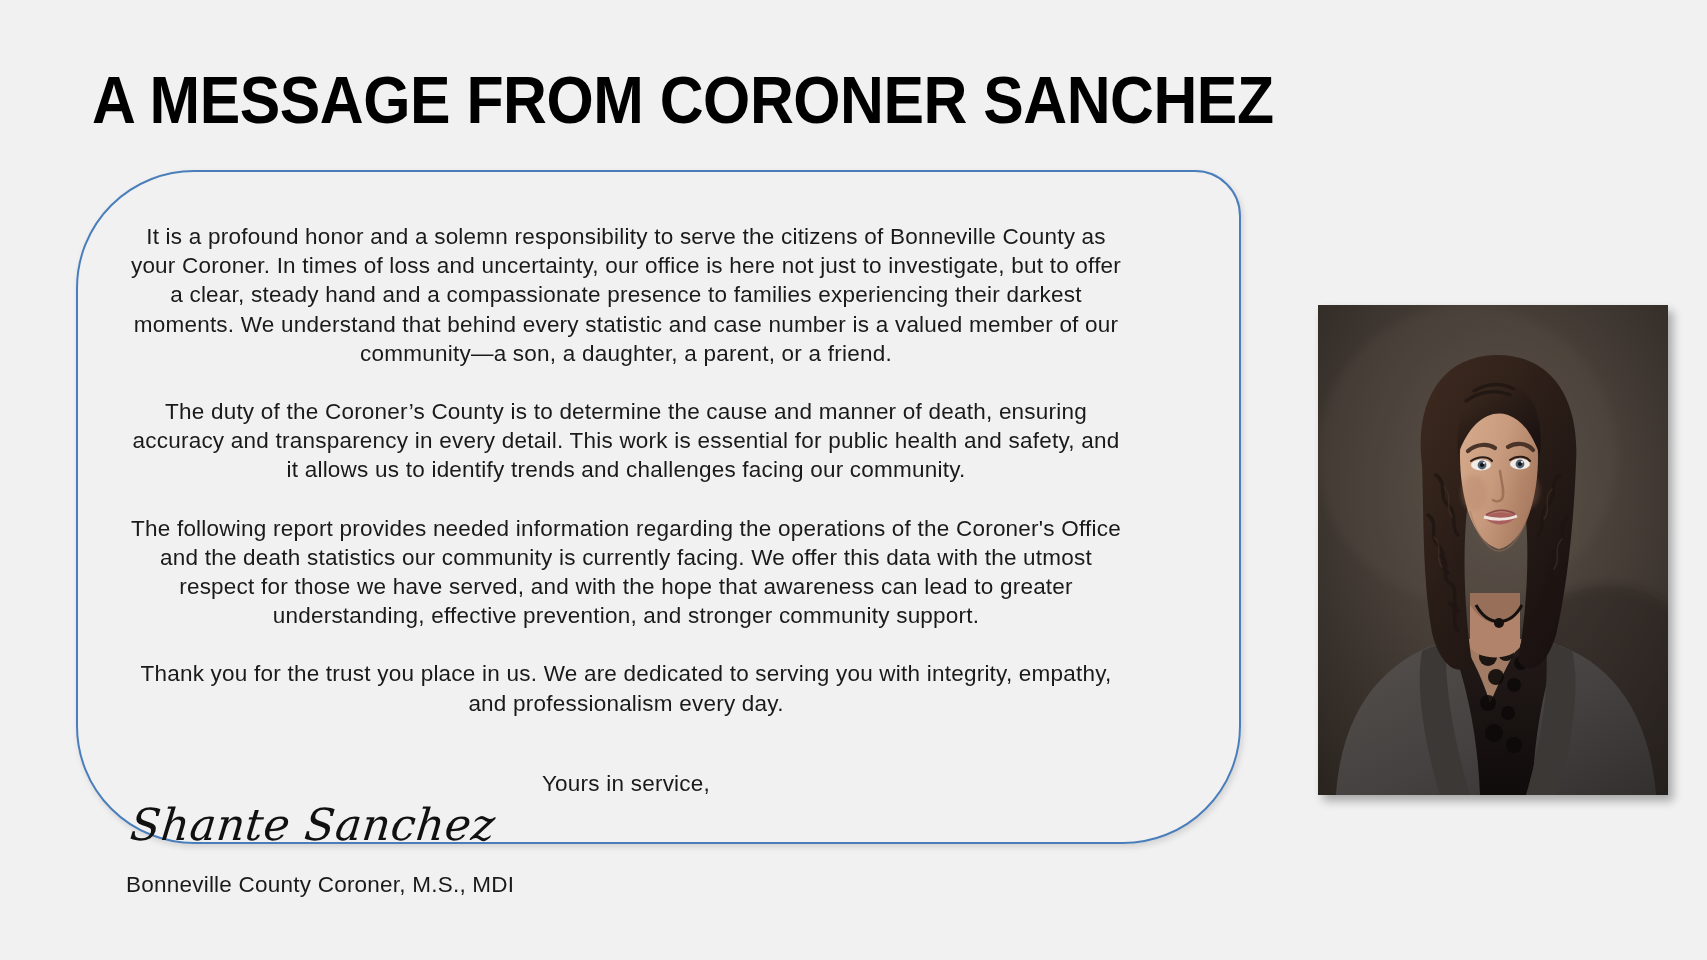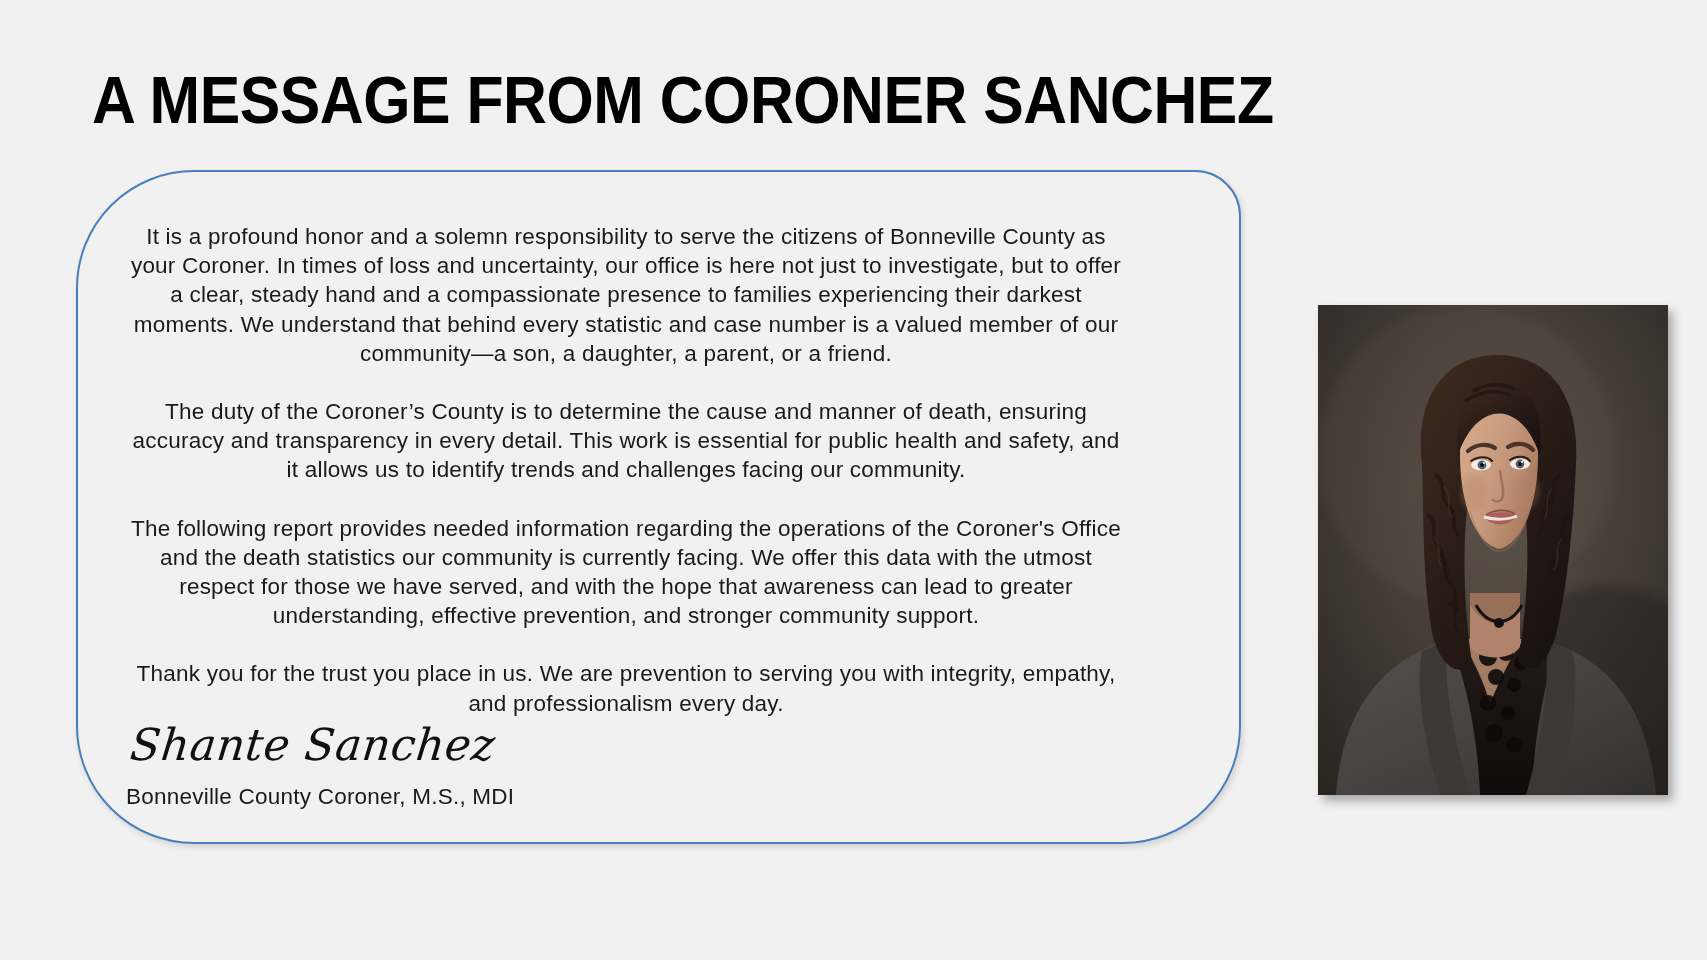--- a/index.html
+++ b/index.html
@@ -126,7 +126,7 @@
     <p>It is a profound honor and a solemn responsibility to serve the citizens of Bonneville County as your Coroner. In times of loss and uncertainty, our office is here not just to investigate, but to offer a clear, steady hand and a compassionate presence to families experiencing their darkest moments. We understand that behind every statistic and case number is a valued member of our community—a son, a daughter, a parent, or a friend.</p>
     <p>The duty of the Coroner’s County is to determine the cause and manner of death, ensuring accuracy and transparency in every detail. This work is essential for public health and safety, and it allows us to identify trends and challenges facing our community.</p>
     <p>The following report provides needed information regarding the operations of the Coroner's Office and the death statistics our community is currently facing. We offer this data with the utmost respect for those we have served, and with the hope that awareness can lead to greater understanding, effective prevention, and stronger community support.</p>
-    <p>Thank you for the trust you place in us. We are prevention to serving you with integrity, empathy, and professionalism every day.</p>
+    <p>Thank you for the trust you place in us. We are dedicated to serving you with integrity, empathy, and professionalism every day.</p>
 
 
     <div>

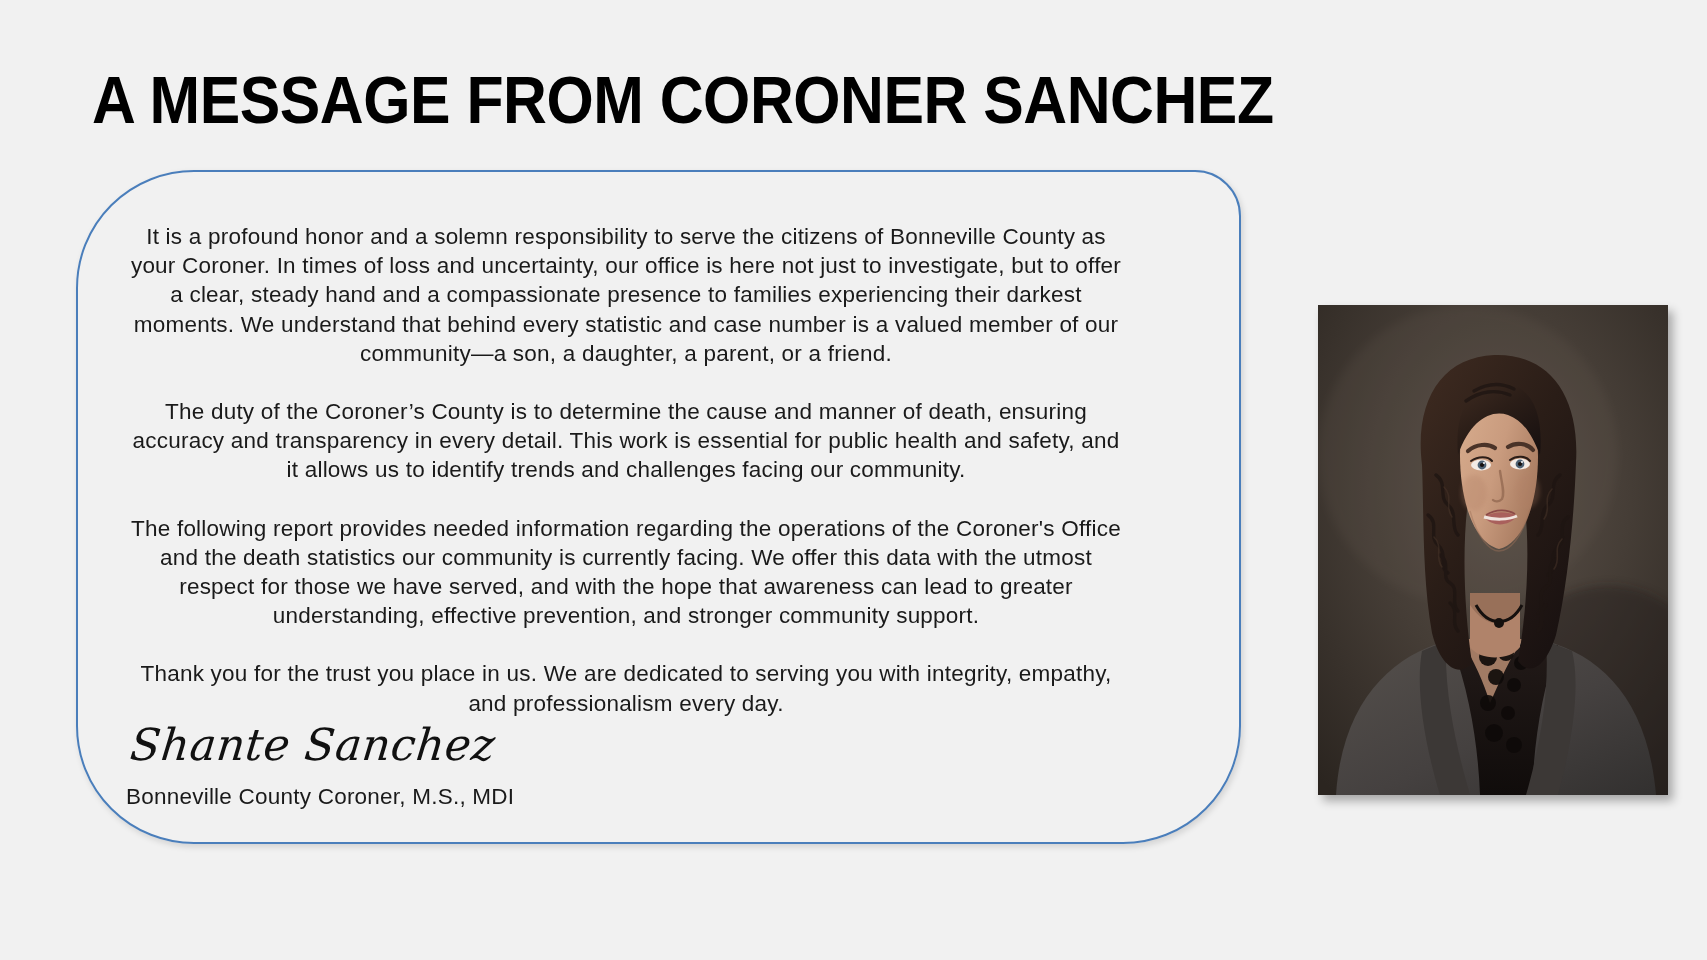--- a/index.html
+++ b/index.html
@@ -128,6 +128,7 @@
     <p>The following report provides needed information regarding the operations of the Coroner's Office and the death statistics our community is currently facing. We offer this data with the utmost respect for those we have served, and with the hope that awareness can lead to greater understanding, effective prevention, and stronger community support.</p>
     <p>Thank you for the trust you place in us. We are dedicated to serving you with integrity, empathy, and professionalism every day.</p>
 
+    <p class="closing-line">Yours in service,</p>
 
     <div>
       <span class="signature">Shante Sanchez</span>

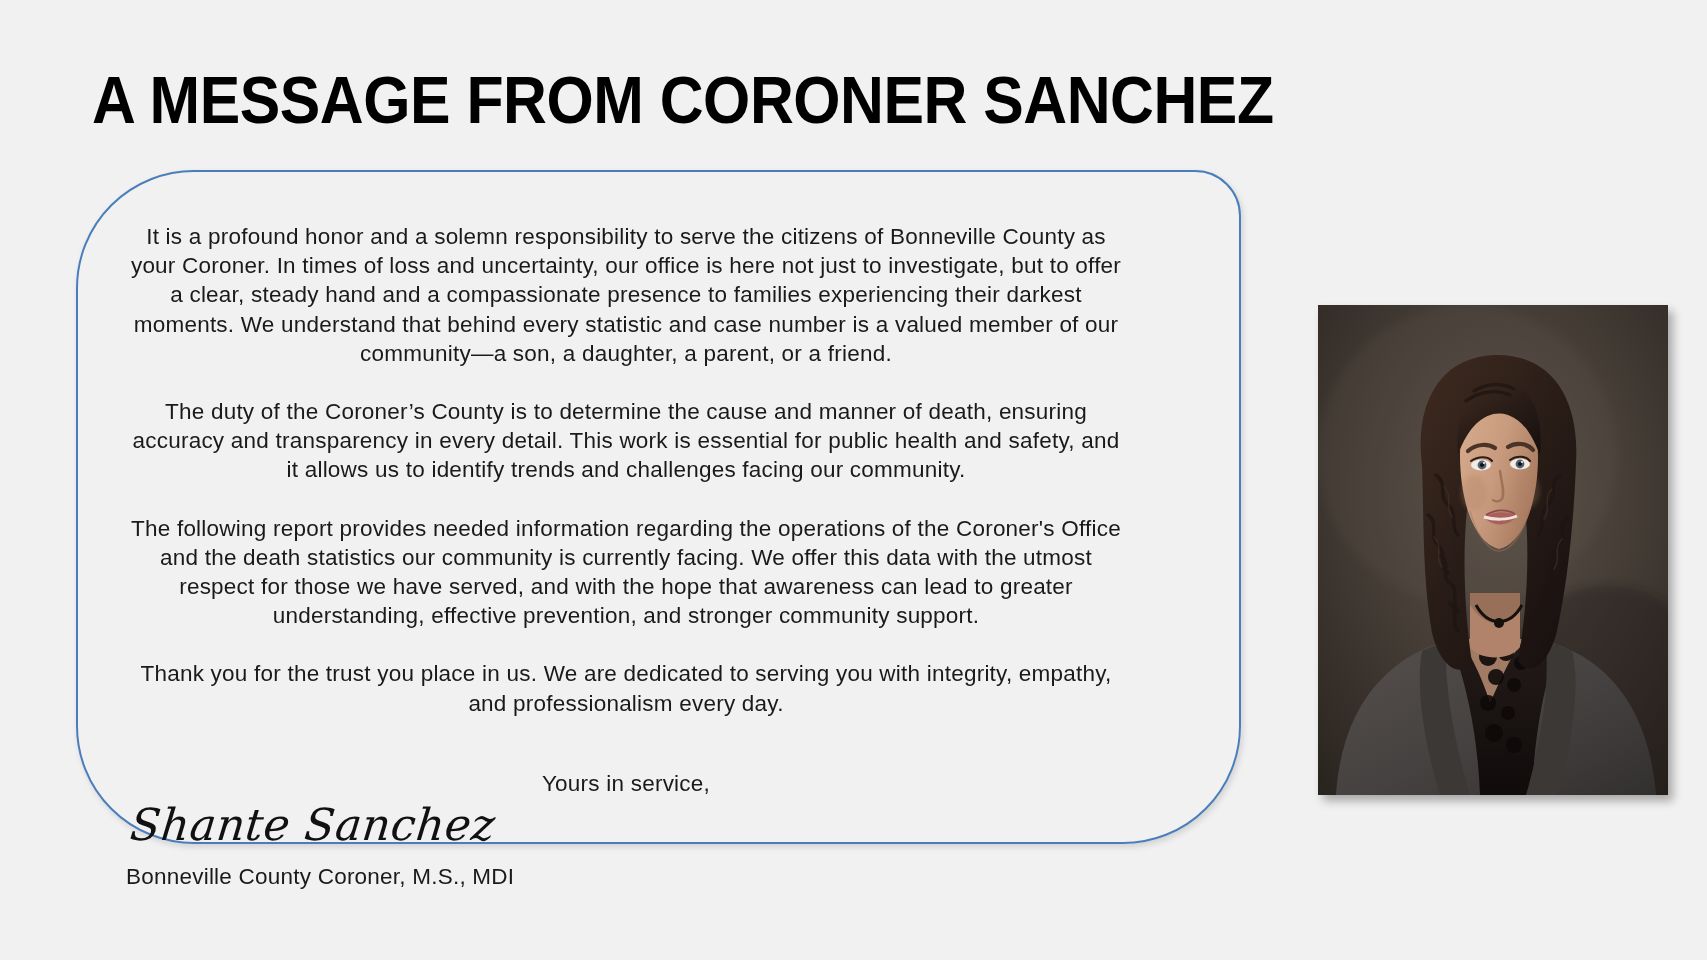--- a/index.html
+++ b/index.html
@@ -93,7 +93,7 @@
   }
 
   .sig-title {
-    margin-top: 12px;
+    margin-top: 20px;
     font-size: 22.5px;
     line-height: 29.2px;
     color: #1a1a1a;

